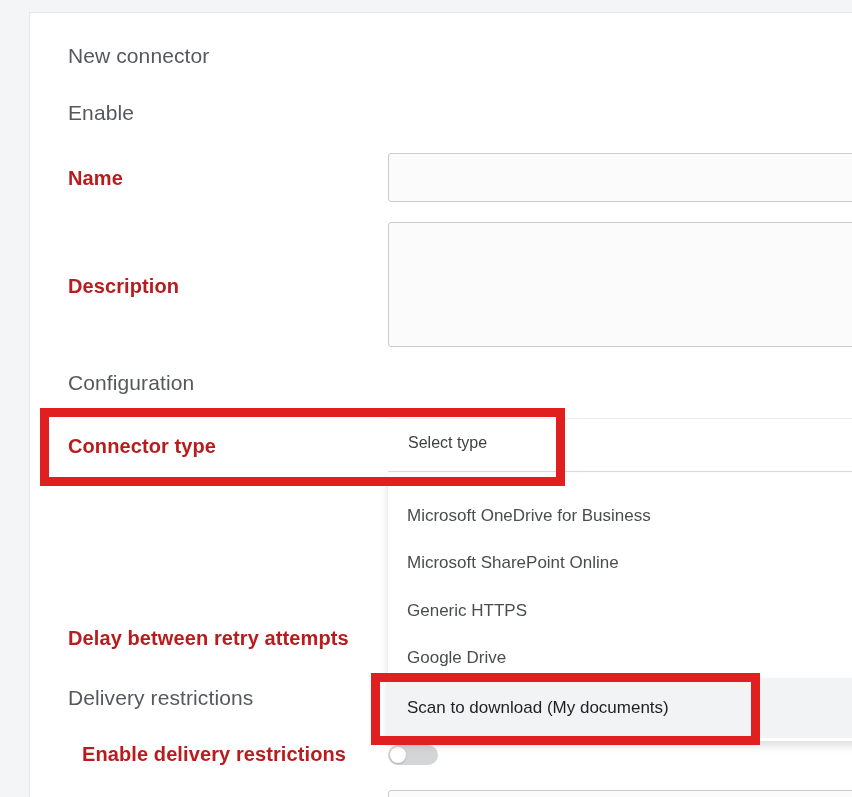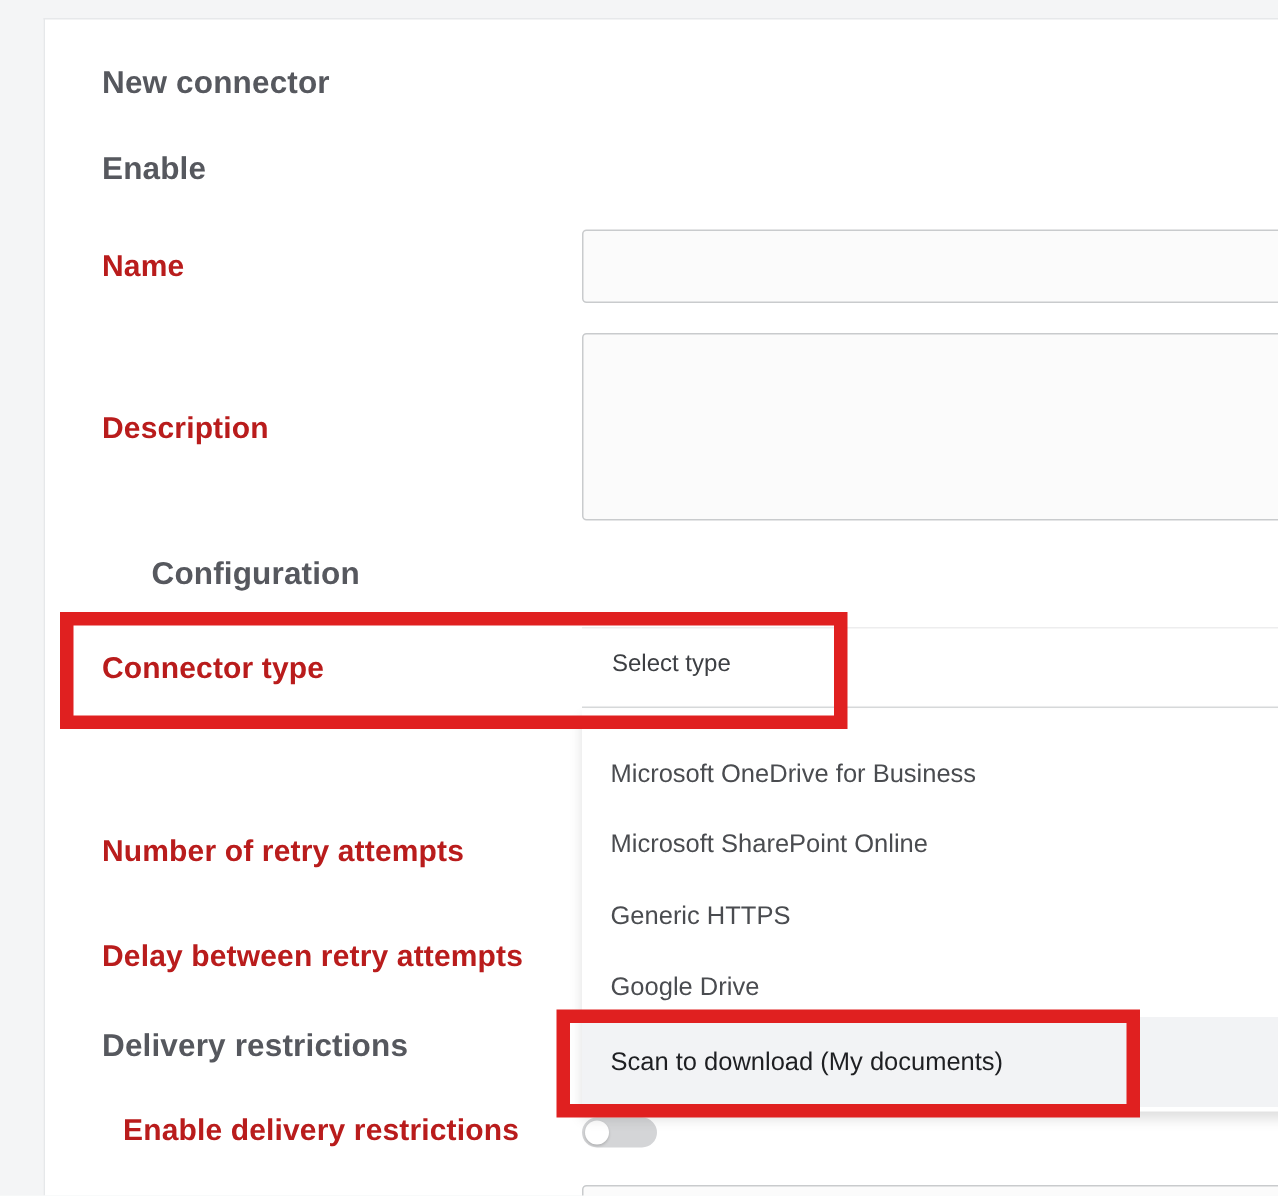--- a/index.html
+++ b/index.html
@@ -12,7 +12,7 @@
            background:#ffffff; border-left:1px solid #e6e8ea; border-top:1px solid #e6e8ea; }
 
   .heading { position:absolute; left:68px; color:#56585e; font-size:21px;
-             font-weight:700; letter-spacing:.1px; white-space:nowrap; }
+             font-weight:400; letter-spacing:.1px; white-space:nowrap; }
   .flabel  { position:absolute; left:68px; color:#b91c1c; font-size:20px;
              font-weight:700; letter-spacing:.1px; white-space:nowrap; }
 

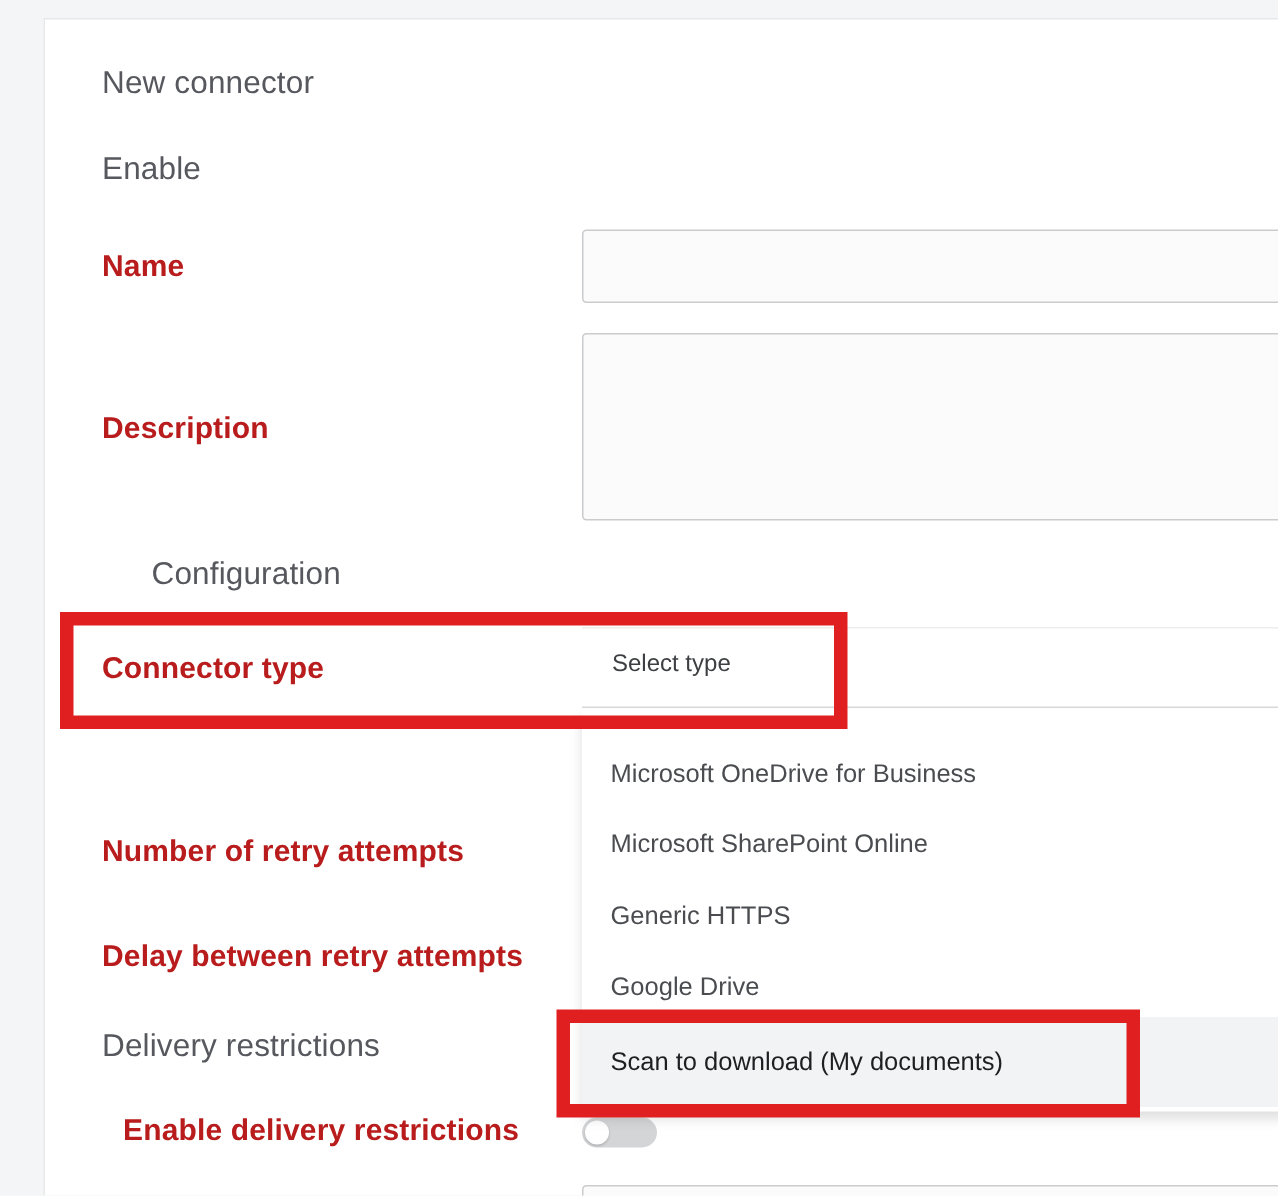--- a/index.html
+++ b/index.html
@@ -66,7 +66,7 @@
   <div class="flabel" style="top:275px;">Description</div>
   <textarea class="tfield" style="top: 222px; height: 125px;"></textarea>
 
-  <div class="heading" style="top:371px;margin-left:33px;">Configuration</div>
+  <div class="heading" style="top:371px;">Configuration</div>
 
   <div class="flabel" style="top:435px;">Connector type</div>
 

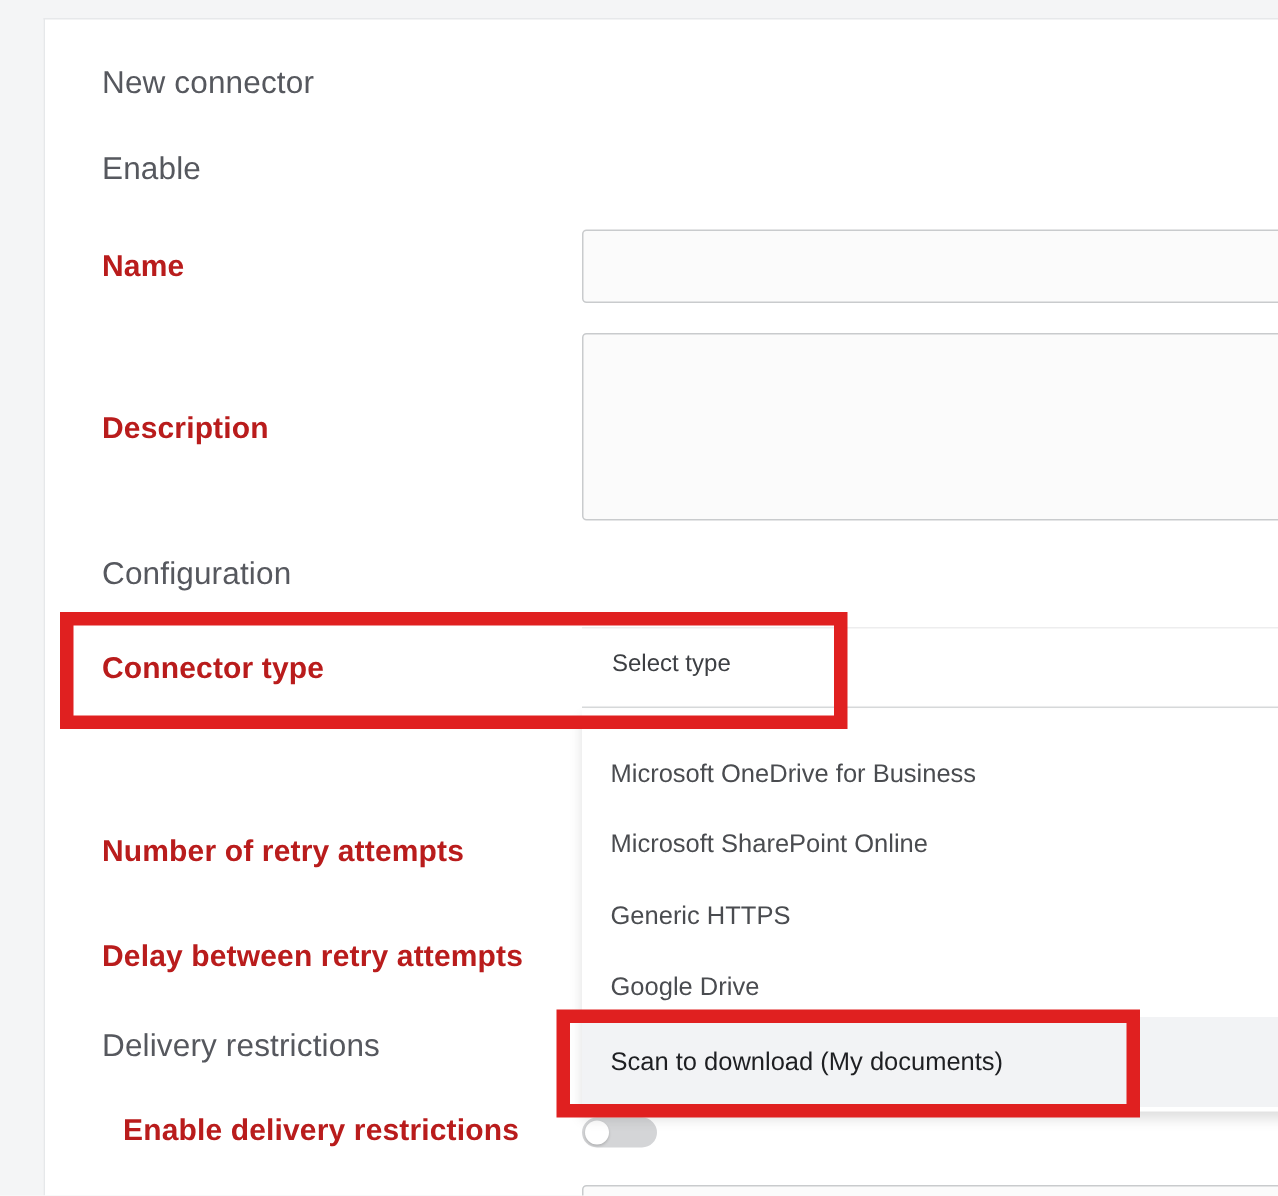--- a/index.html
+++ b/index.html
@@ -75,7 +75,6 @@
   </div>
 
 
-  <div class="flabel" style="top:557px;">Number of retry attempts</div>
 
   <div class="flabel" style="top:627px;">Delay between retry attempts</div>
 

